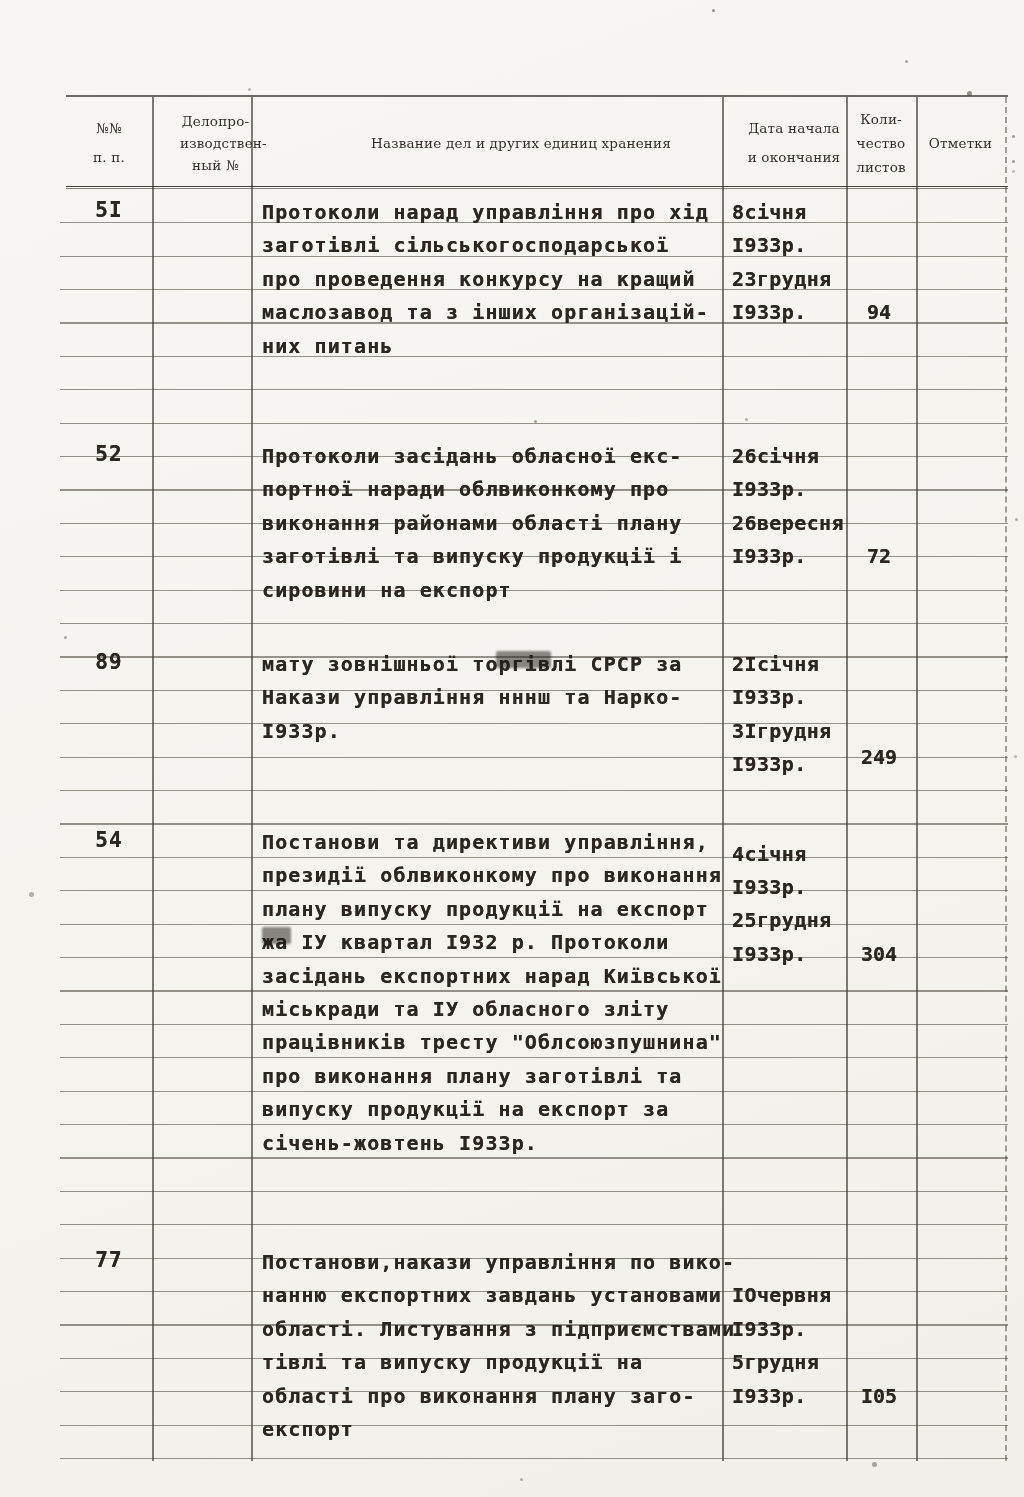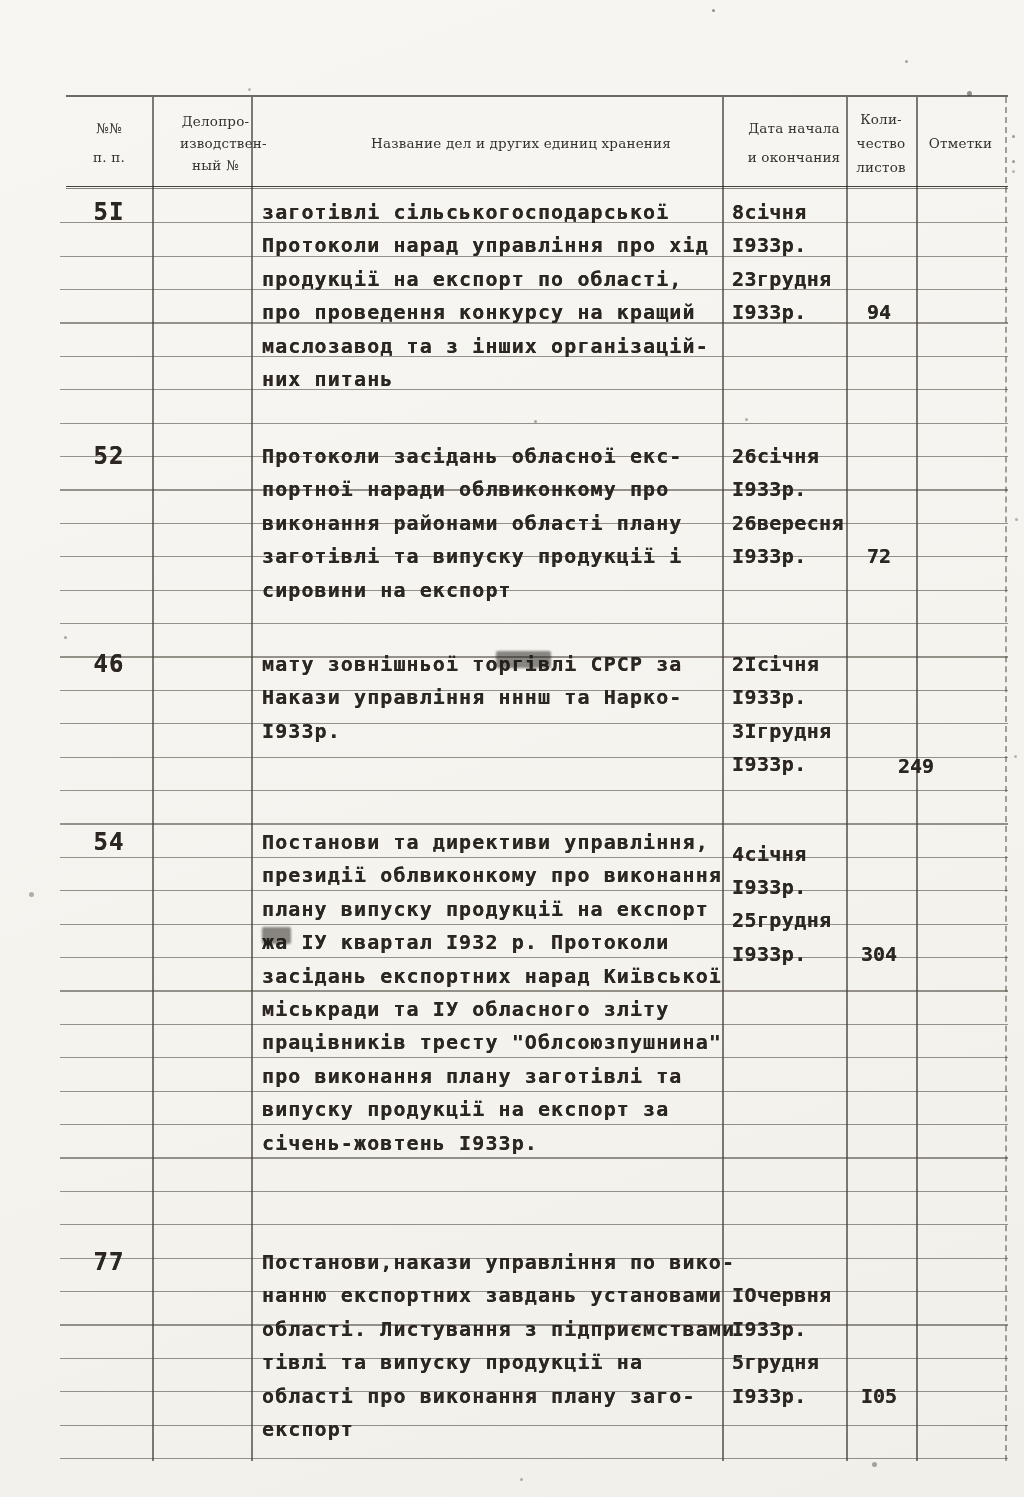--- a/index.html
+++ b/index.html
@@ -64,7 +64,7 @@
 
   .cno{
     position:absolute; left:0; top:2px; width:86px; text-align:center;
-    font-size:24px; font-weight:bold; letter-spacing:1px;
+    font-size:21px; font-weight:bold; letter-spacing:1px;
     text-shadow:0 0 .5px rgba(43,38,33,.9);
   }
   .ccase{ position:absolute; left:86px; width:99px; }

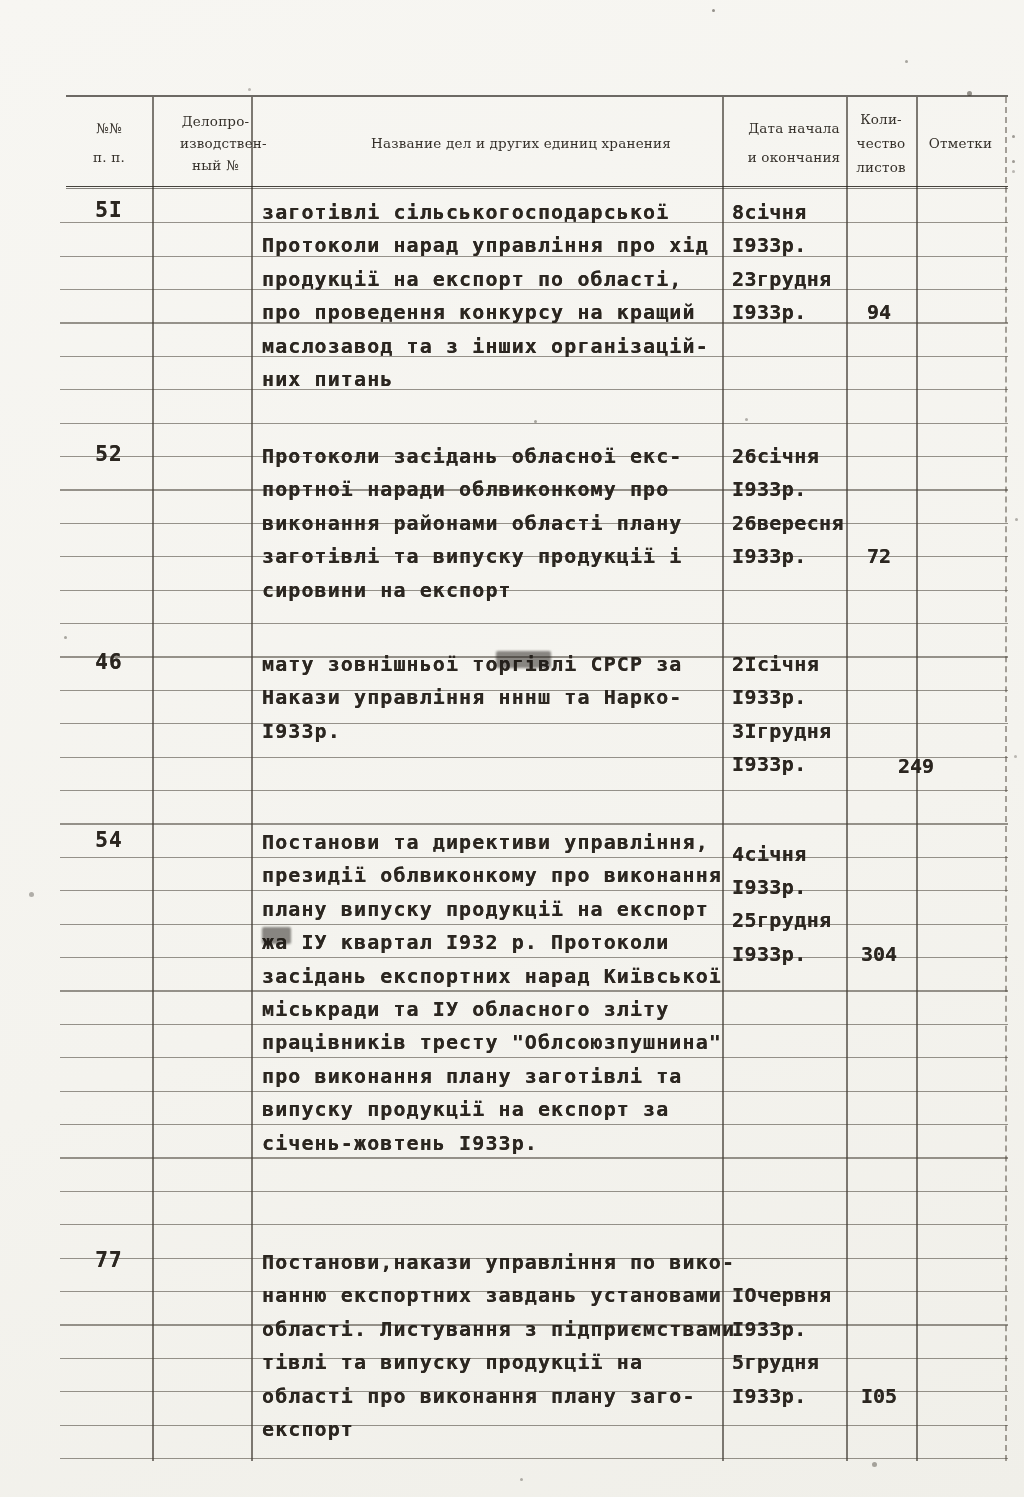--- a/index.html
+++ b/index.html
@@ -139,8 +139,8 @@
           <div class="cno">5I</div>
           <div class="ccase"></div>
           <div class="ctitle">
+            <div class="tl">Протоколи нарад управління про хід</div>
             <div class="tl">заготівлі сільськогосподарської</div>
-            <div class="tl">Протоколи нарад управління про хід</div>
             <div class="tl">продукції на експорт по області,</div>
             <div class="tl">про проведення конкурсу на кращий</div>
             <div class="tl">маслозавод та з інших організацій-</div>

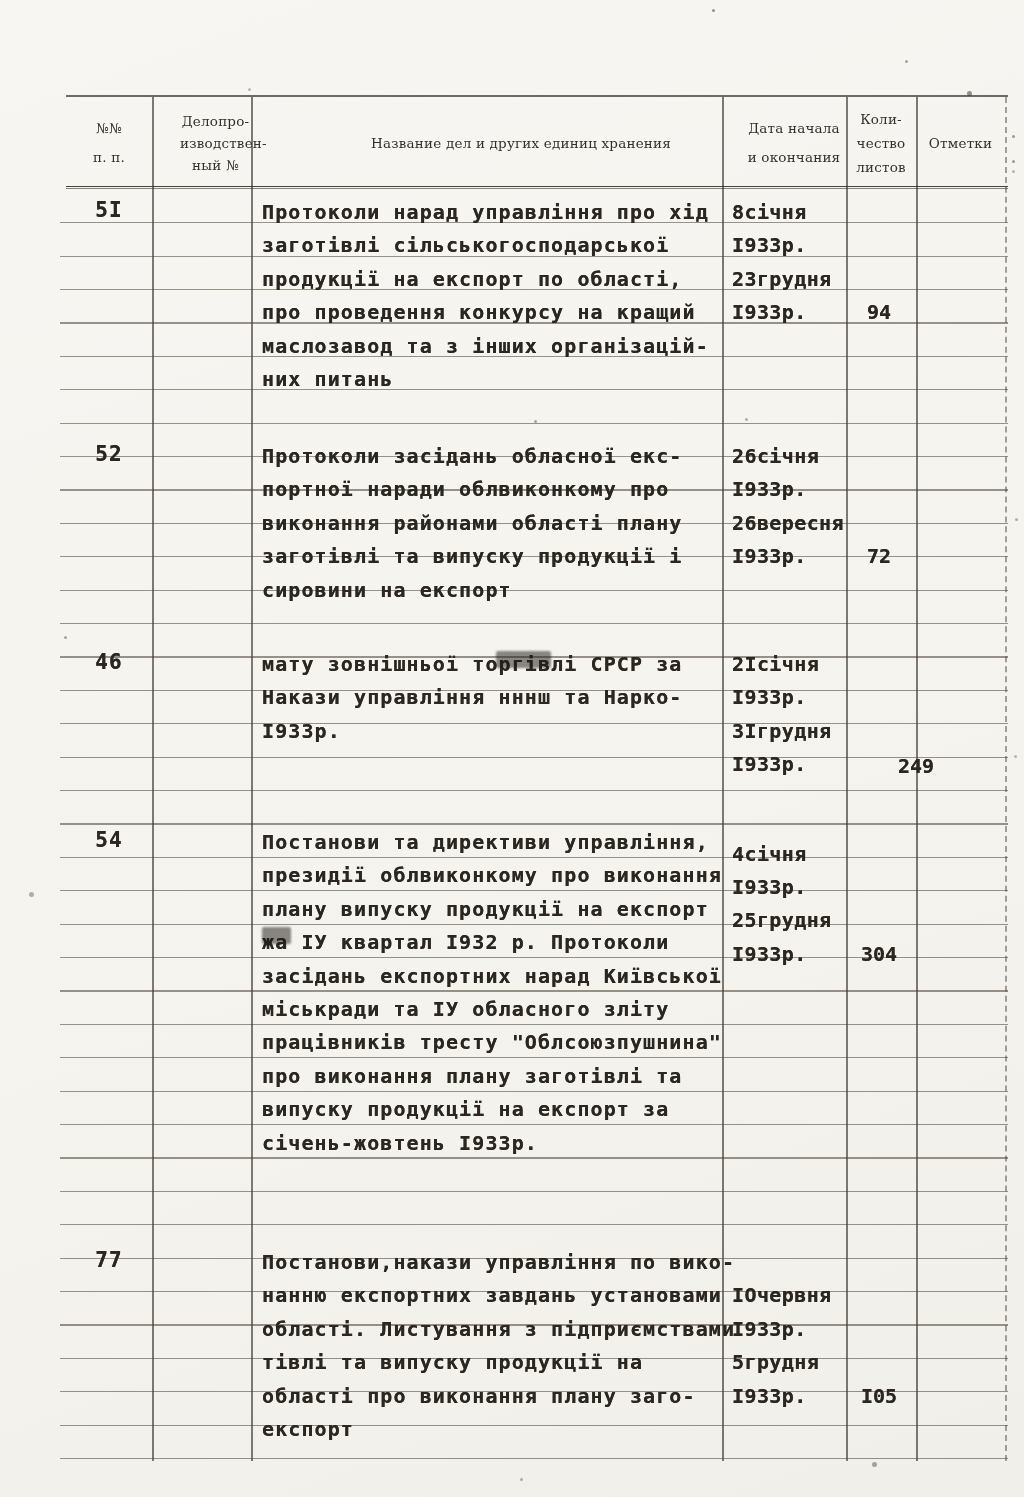--- a/index.html
+++ b/index.html
@@ -141,7 +141,6 @@
           <div class="ctitle">
             <div class="tl">Протоколи нарад управління про хід</div>
             <div class="tl">заготівлі сільськогосподарської</div>
-            <div class="tl">продукції на експорт по області,</div>
             <div class="tl">про проведення конкурсу на кращий</div>
             <div class="tl">маслозавод та з інших організацій-</div>
             <div class="tl">них питань</div>

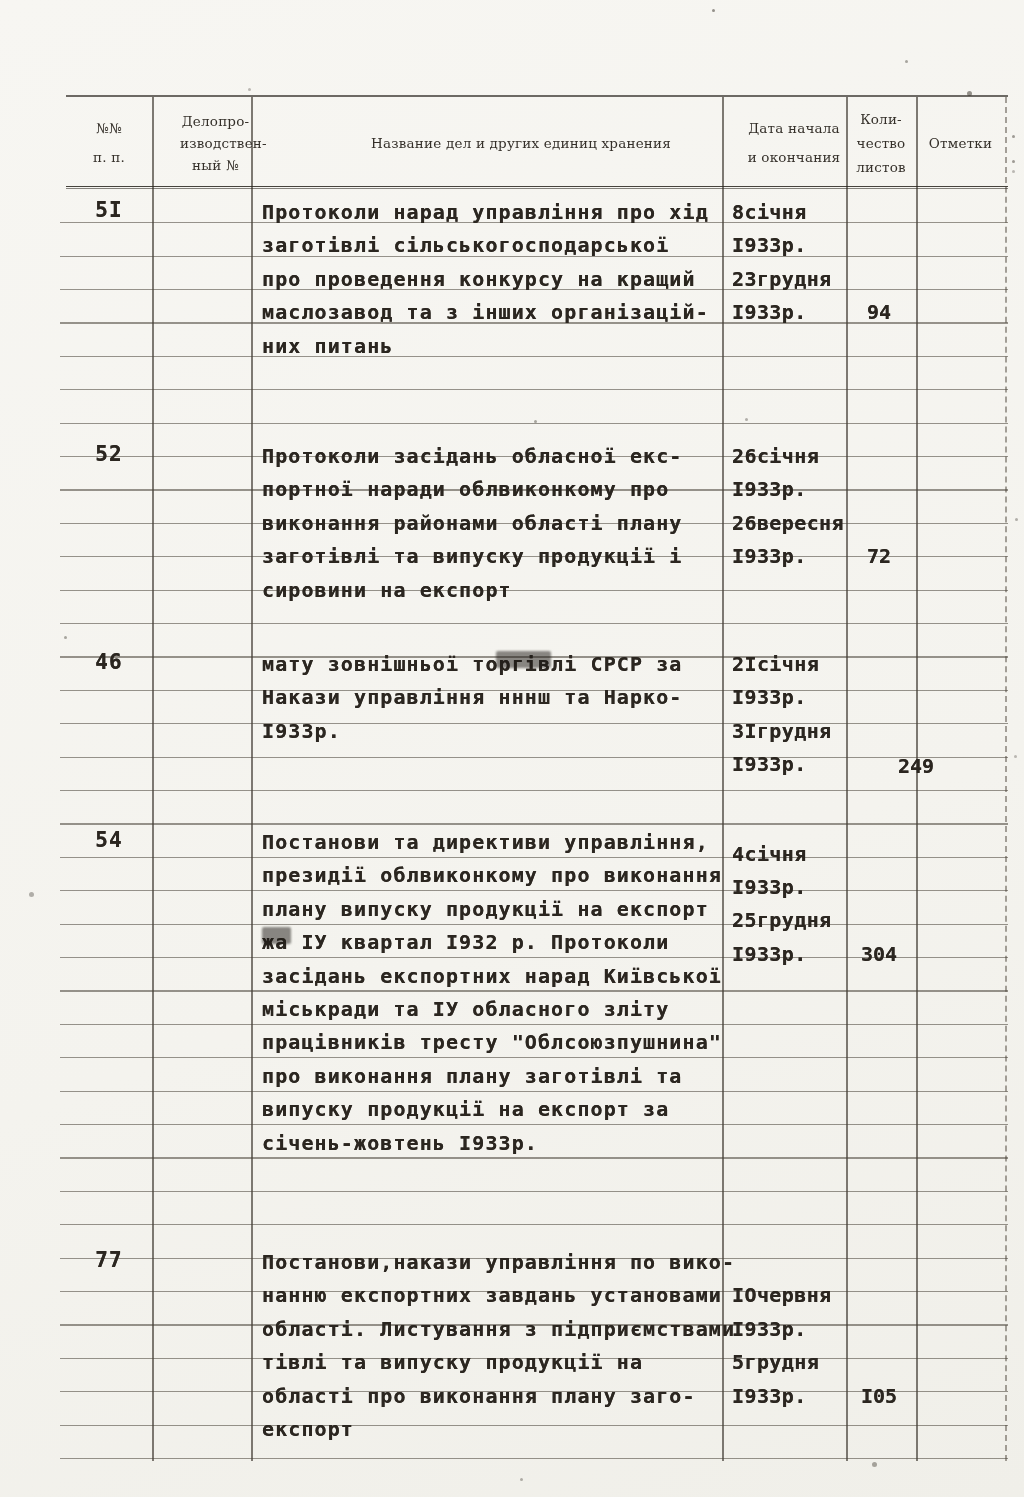--- a/index.html
+++ b/index.html
@@ -174,7 +174,7 @@
           <div class="cnotes"></div>
         </div>
         <div class="row" style="top: 458px;">
-          <div class="cno">46</div>
+          <div class="cno">89</div>
           <div class="ccase"></div>
           <div class="ctitle">
             <div class="tl">мату зовнішньої торгівлі СРСР за</div>

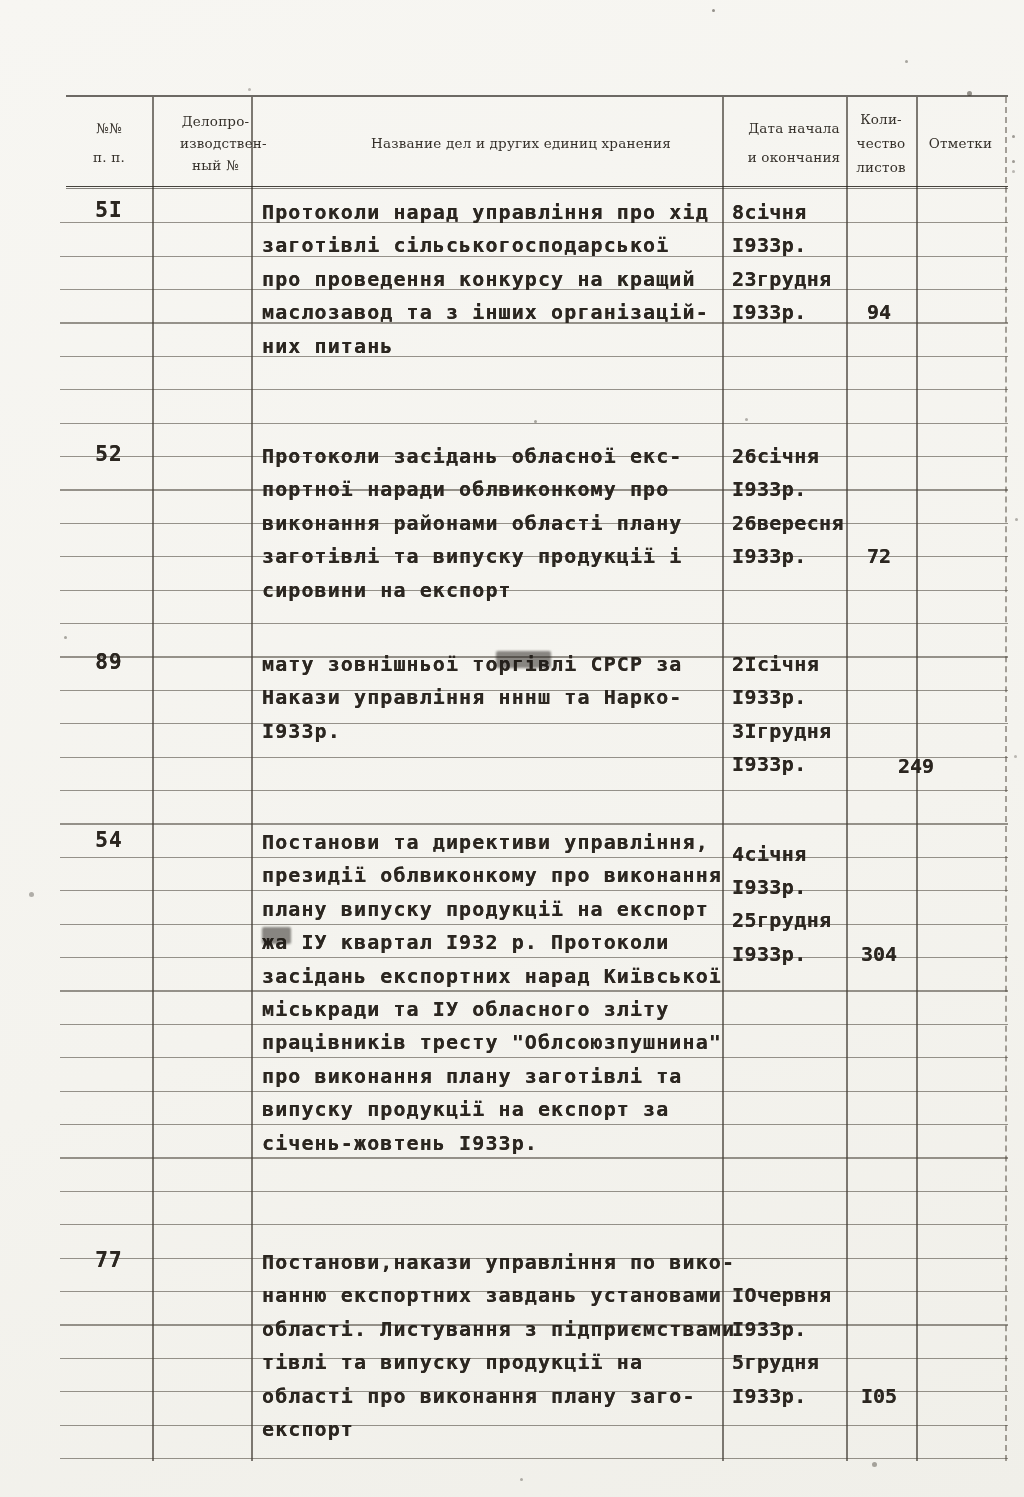--- a/index.html
+++ b/index.html
@@ -187,7 +187,7 @@
             <div class="dl">3Ігрудня</div>
             <div class="dl">І933р.</div>
           </div>
-          <div class="csheets" style="top: 102px; margin-left: 37px;">249</div>
+          <div class="csheets" style="top: 93px;">249</div>
           <div class="cnotes"></div>
         </div>
         <div class="row" style="top: 636px;">

